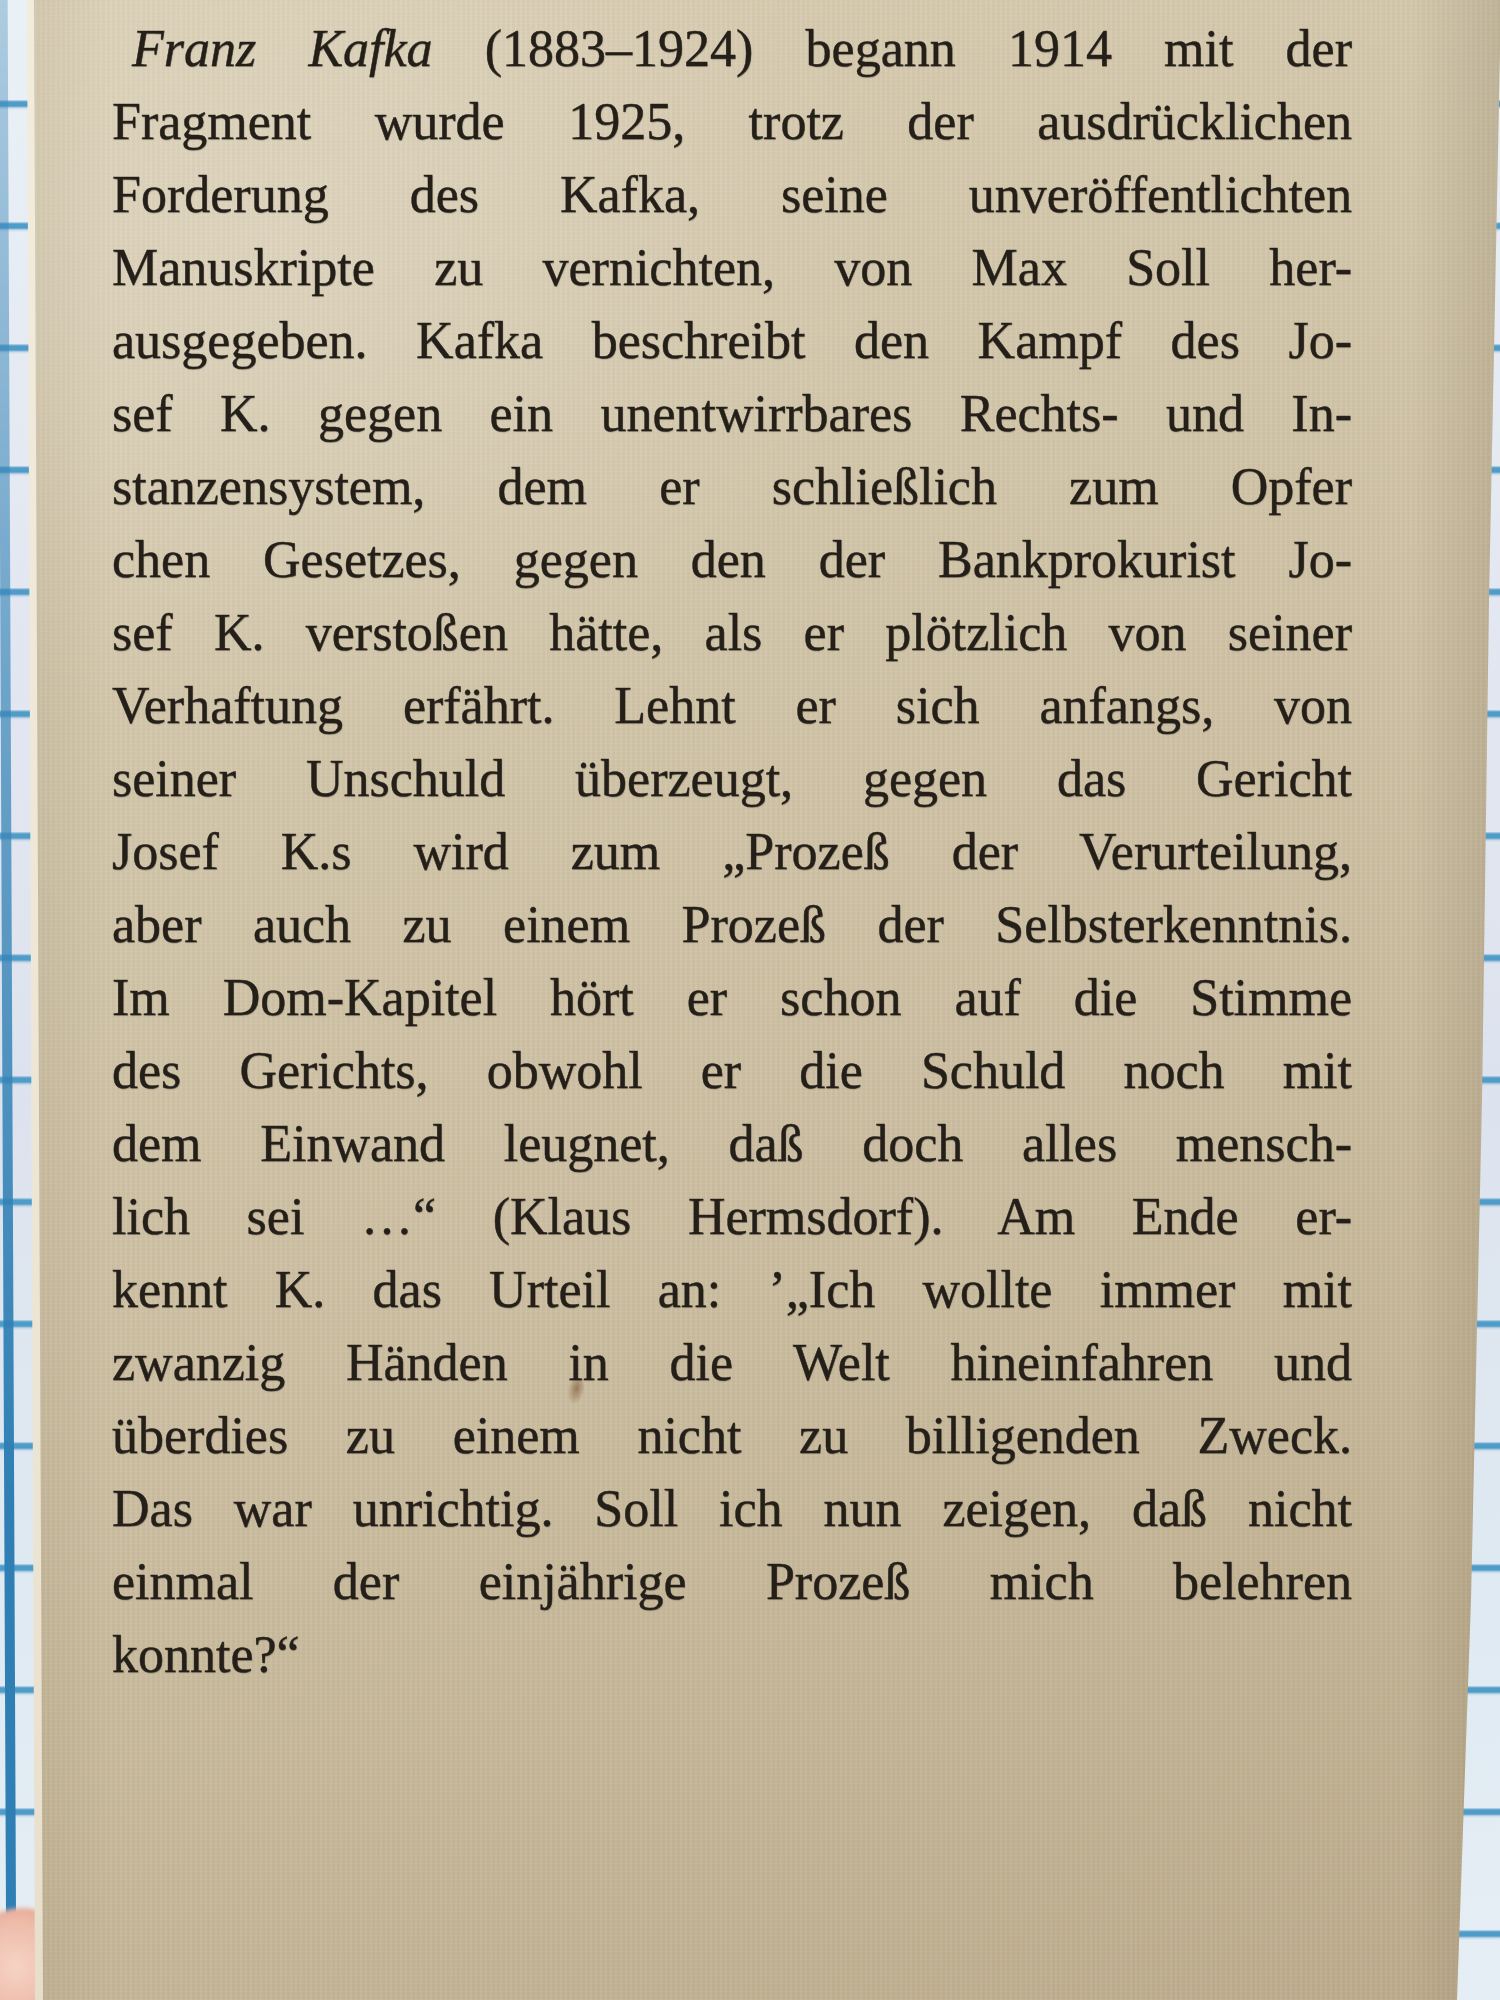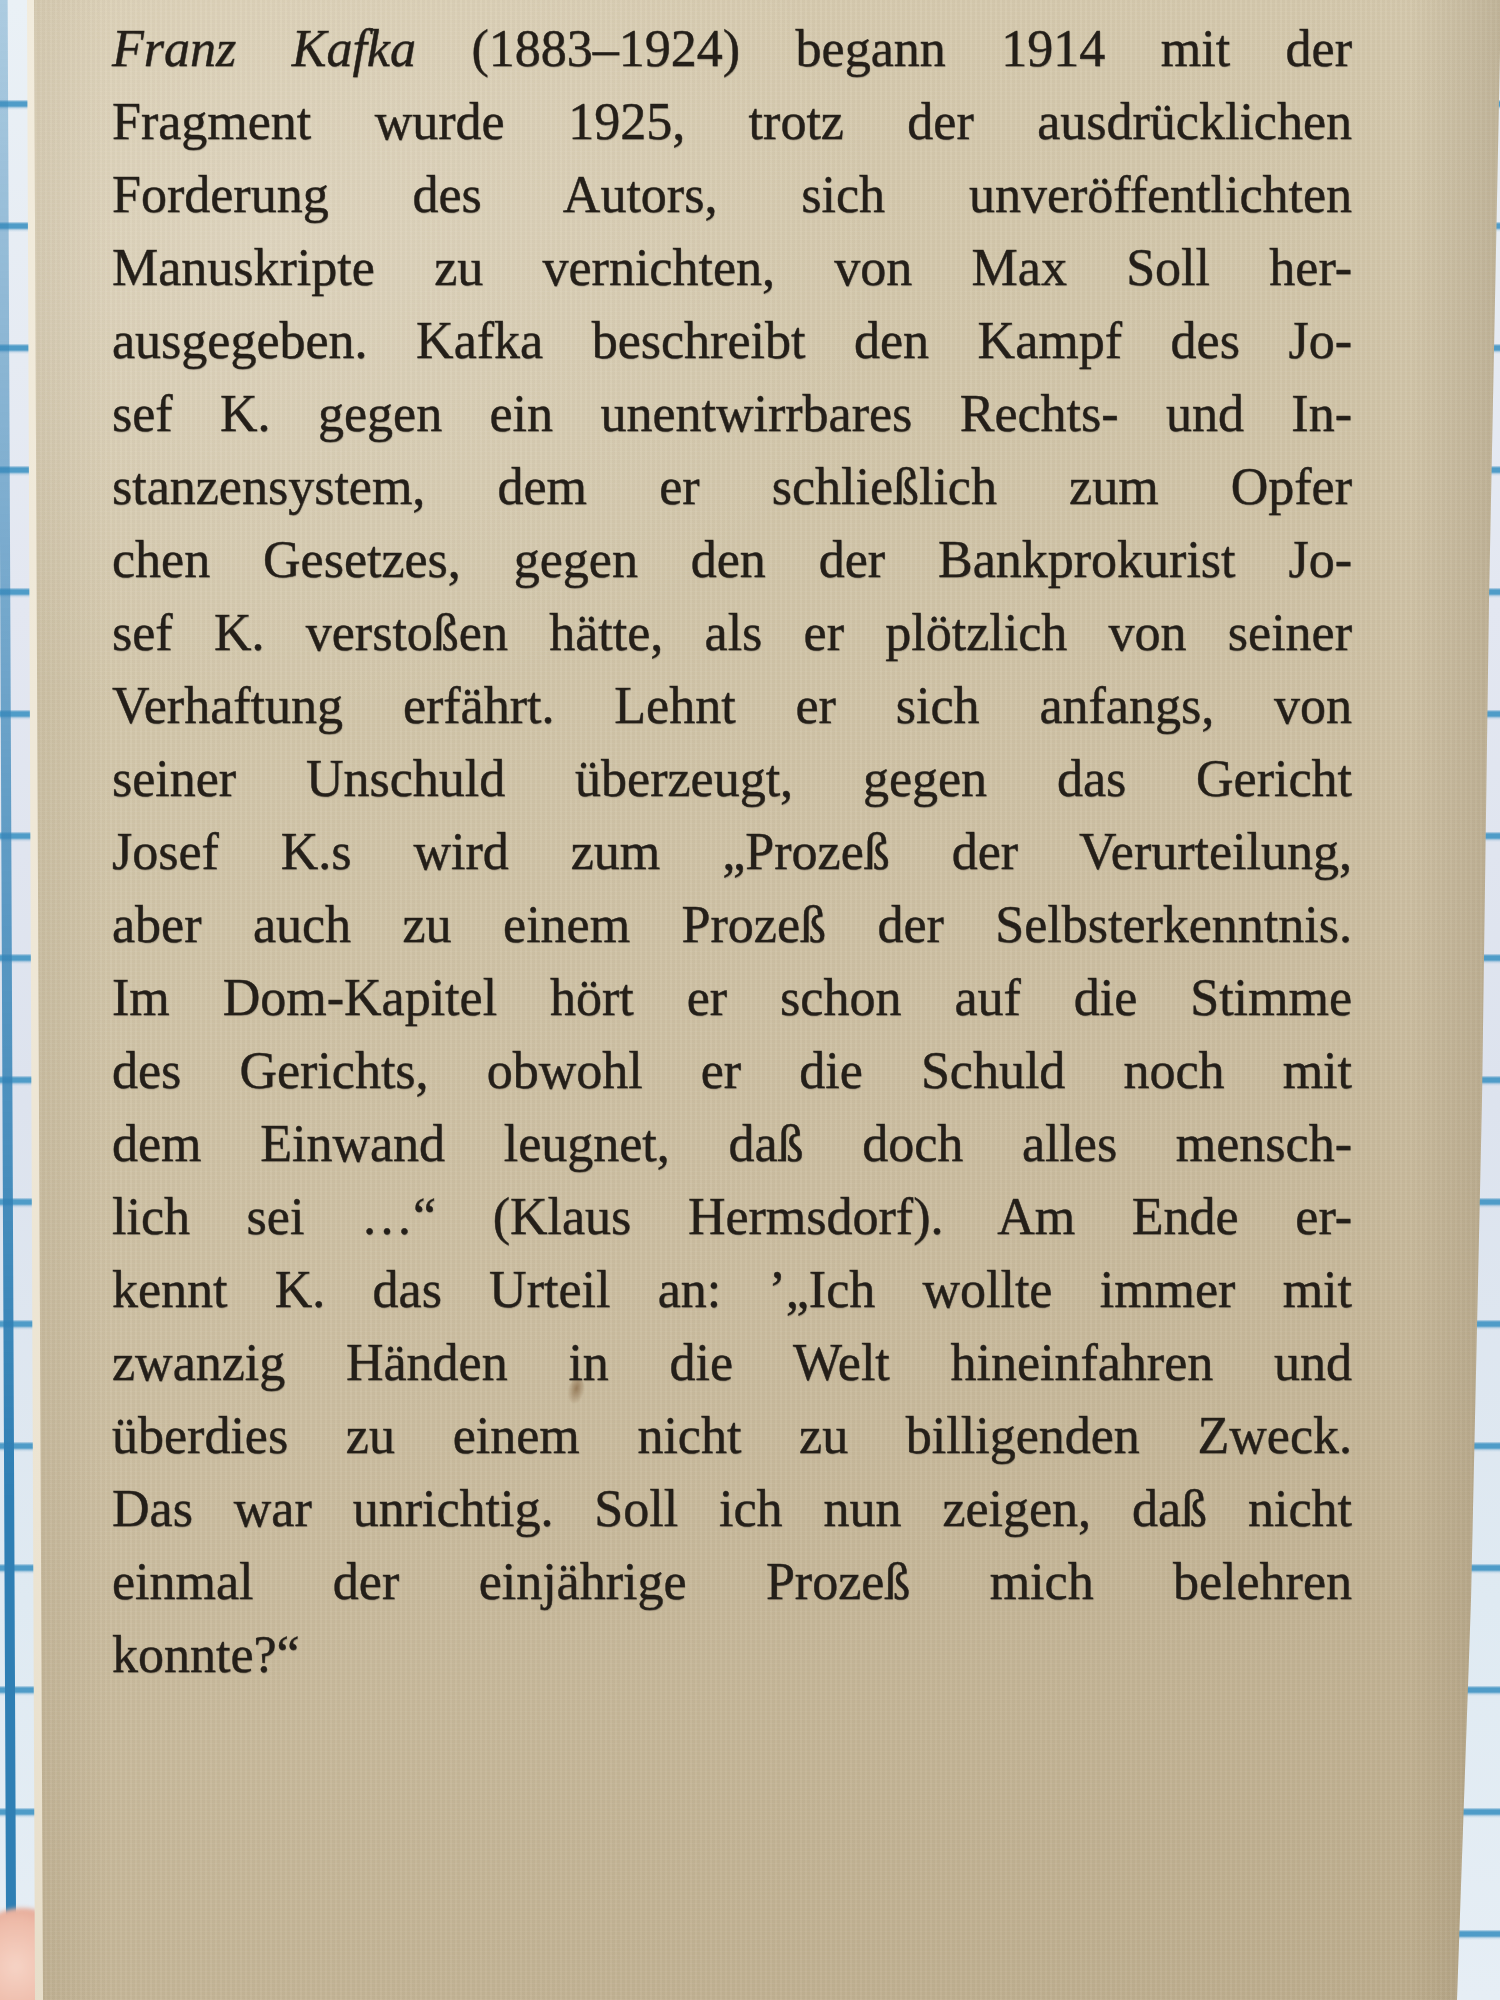--- a/index.html
+++ b/index.html
@@ -74,7 +74,7 @@
     white-space:normal;
   }
   .line.last{text-align-last:left;-moz-text-align-last:left;}
-  .italic{font-style:italic;}
+  .italic{font-style:italic;margin-left:20px;}
 </style>
 </head>
 <body>

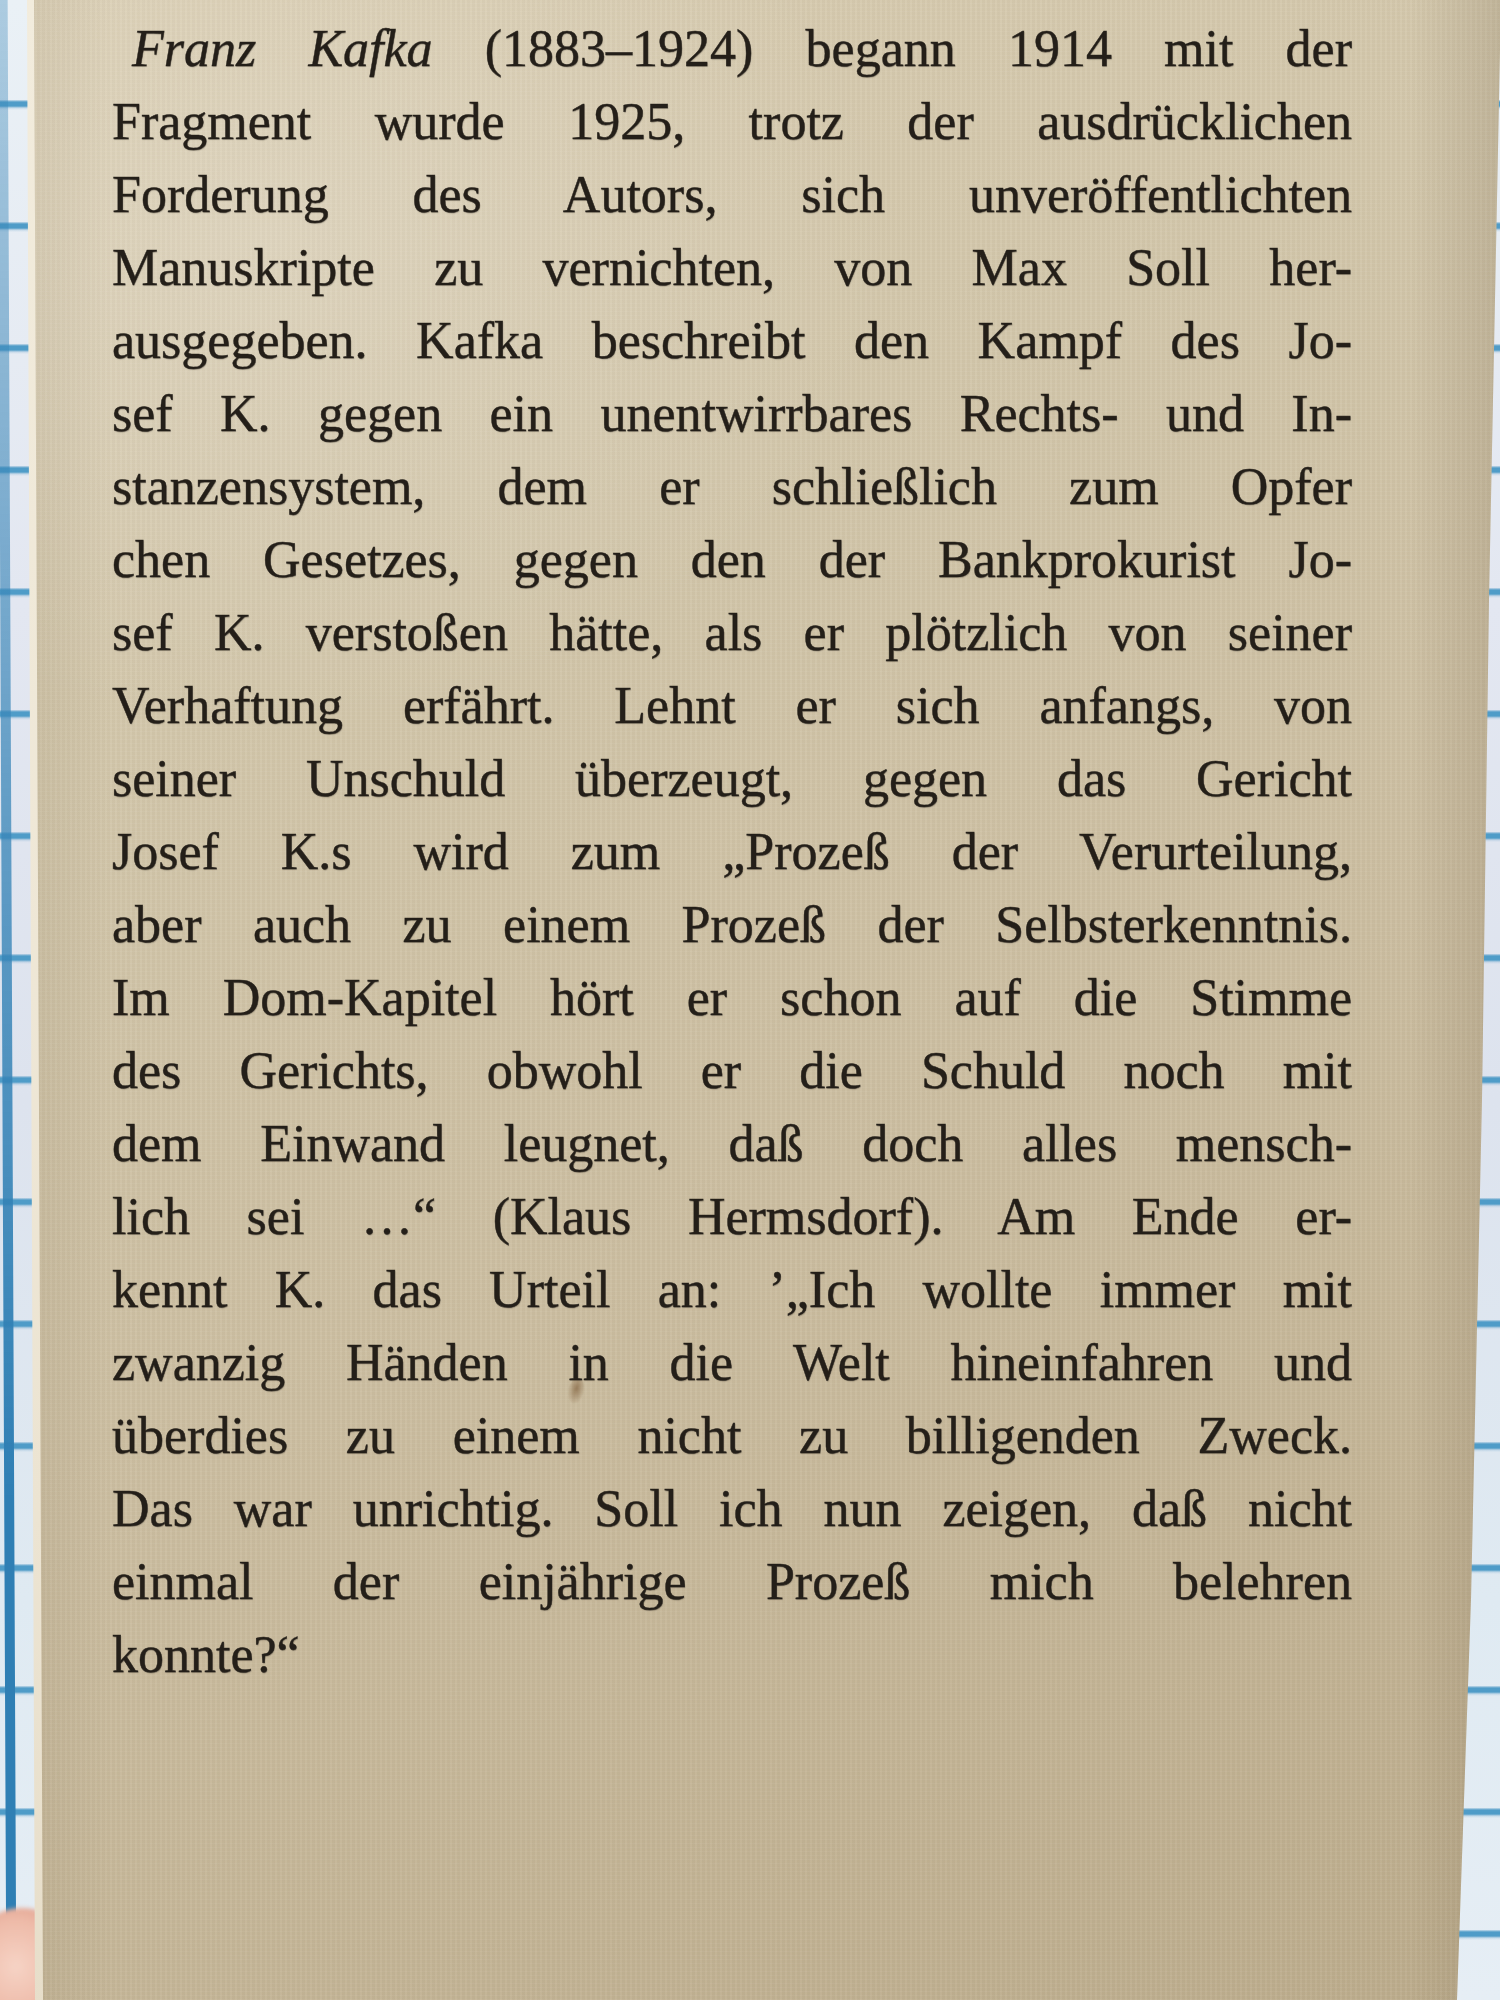--- a/index.html
+++ b/index.html
@@ -89,7 +89,7 @@
   <div class="text-block">
     <div class="line"><span class="italic">Franz Kafka</span> <span>(1883–1924) begann 1914 mit der</span></div>
     <div class="line">Fragment wurde 1925, trotz der ausdrücklichen</div>
-    <div class="line">Forderung des Autors, sich unveröffentlichten</div>
+    <div class="line">Forderung des Kafka, seine unveröffentlichten</div>
     <div class="line">Manuskripte zu vernichten, von Max Soll her-</div>
     <div class="line">ausgegeben. Kafka beschreibt den Kampf des Jo-</div>
     <div class="line">sef K. gegen ein unentwirrbares Rechts- und In-</div>

